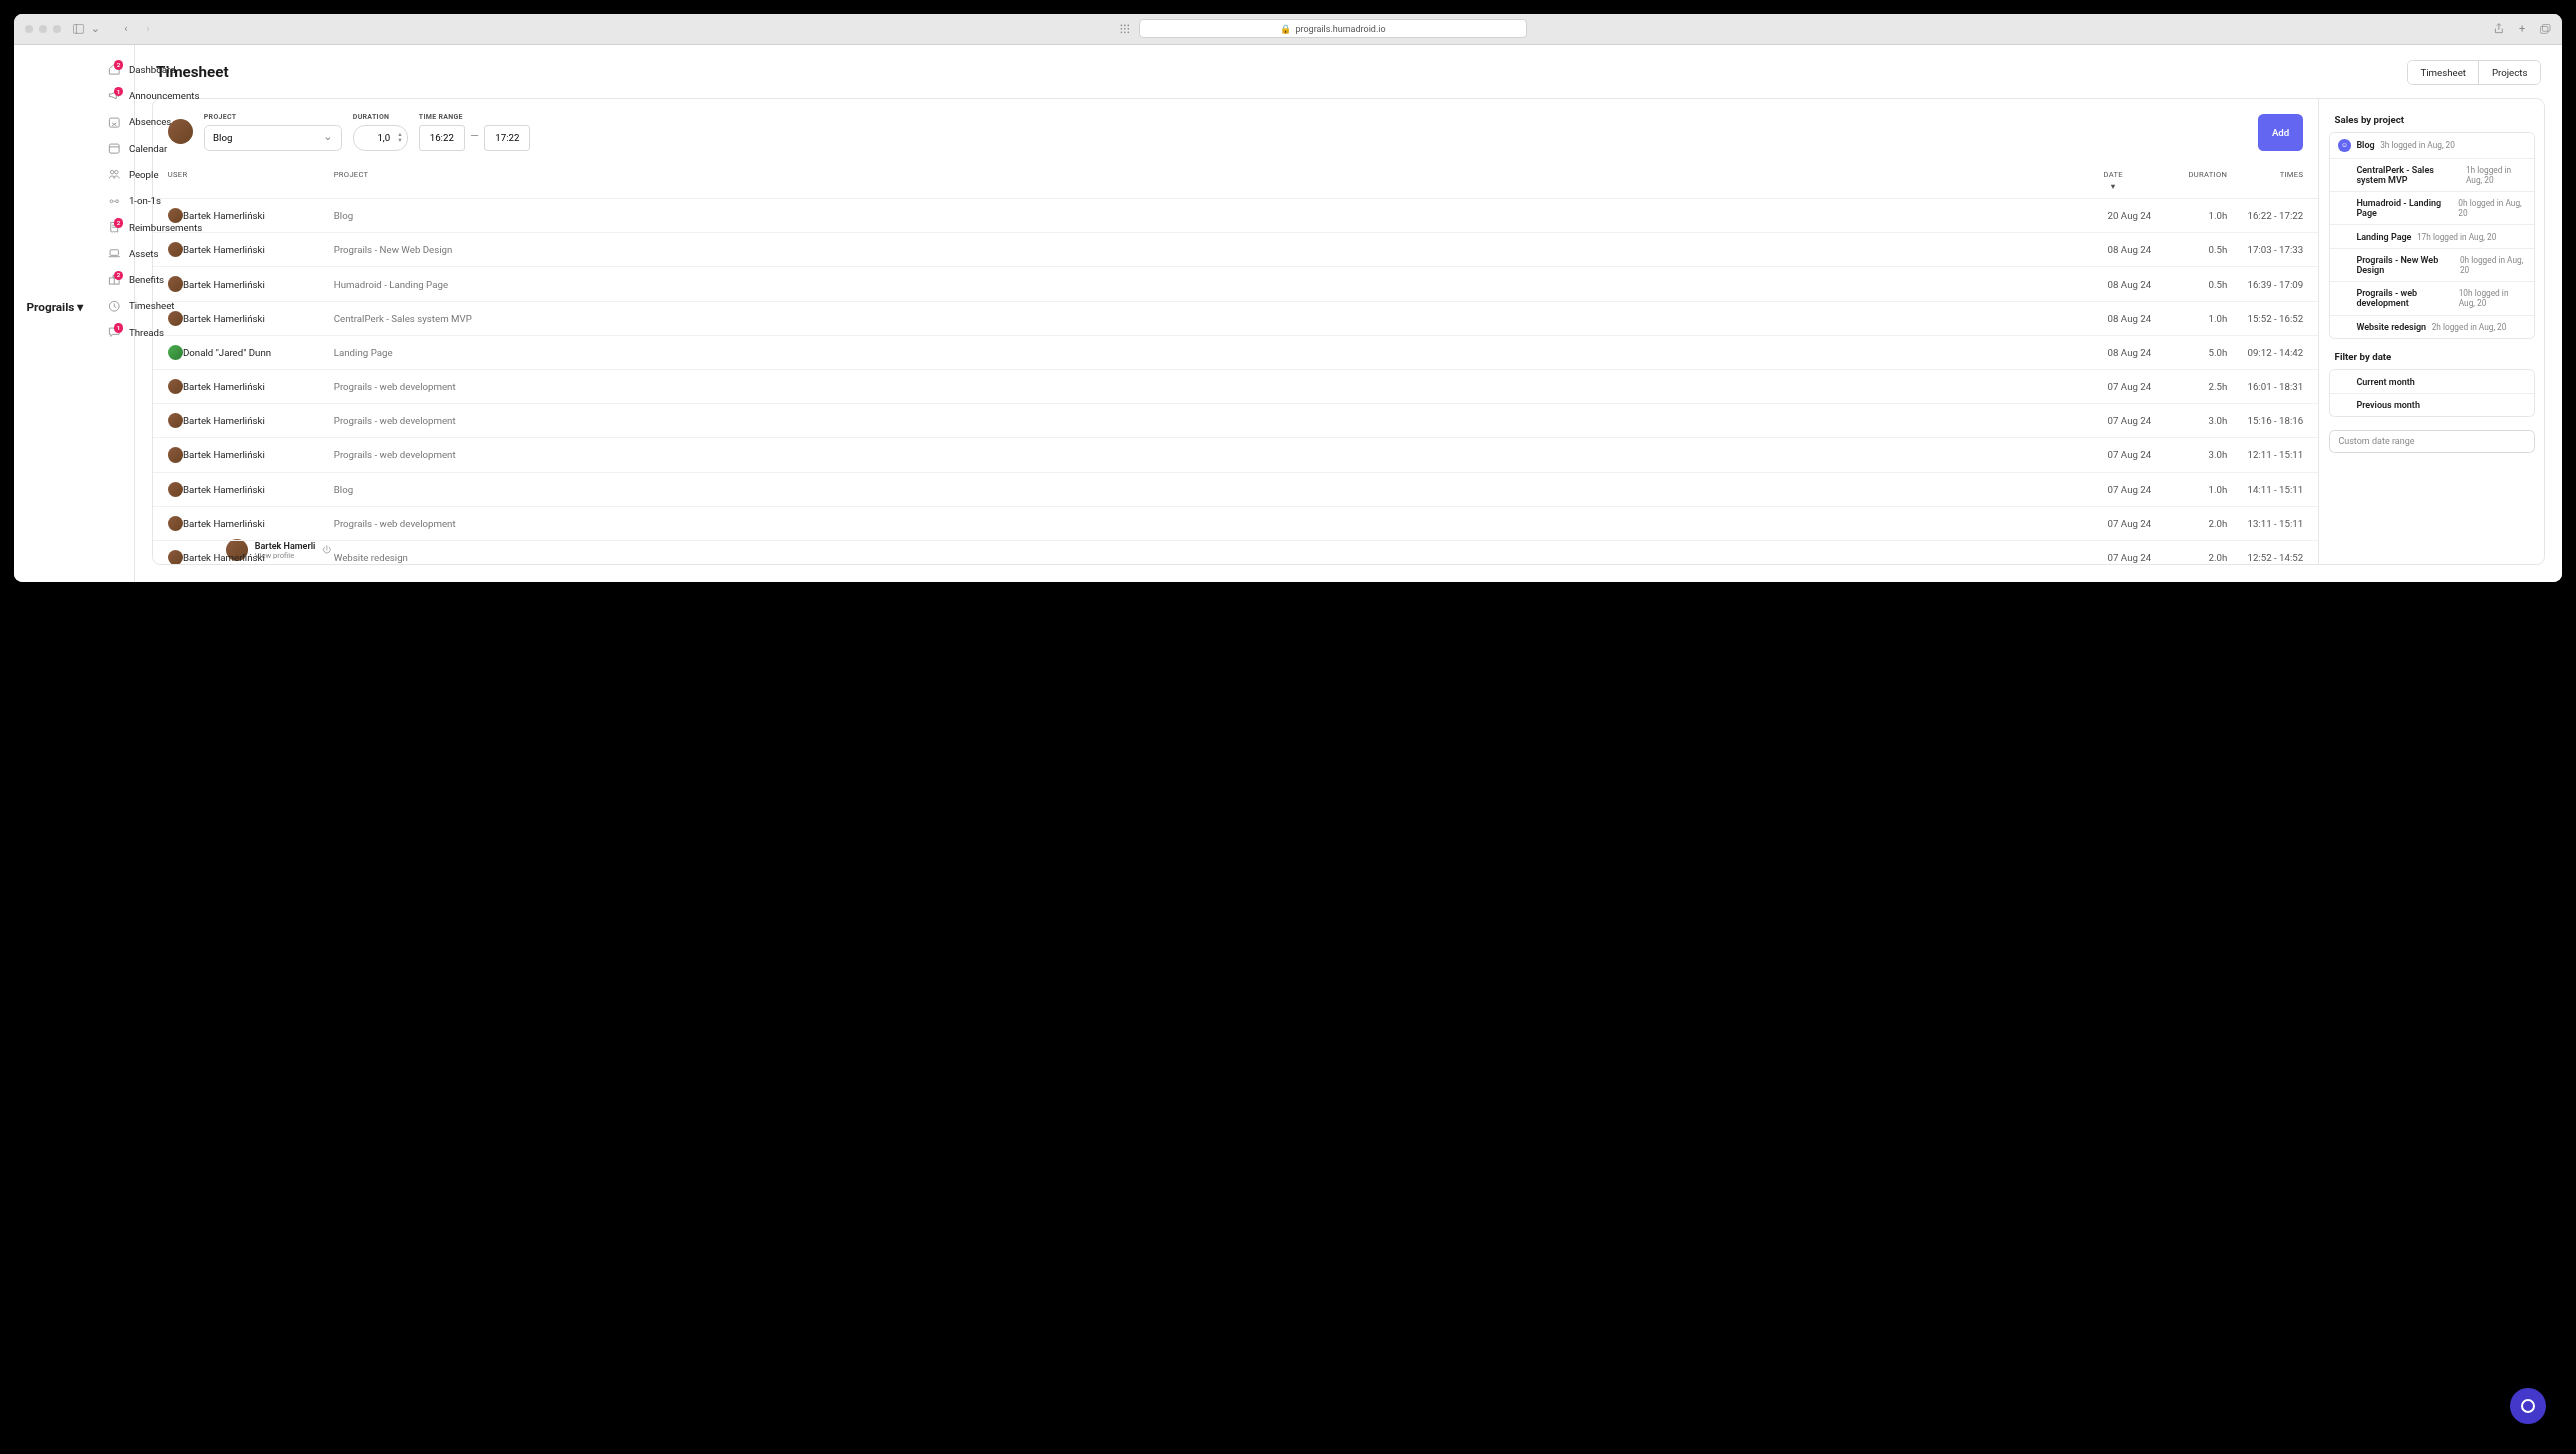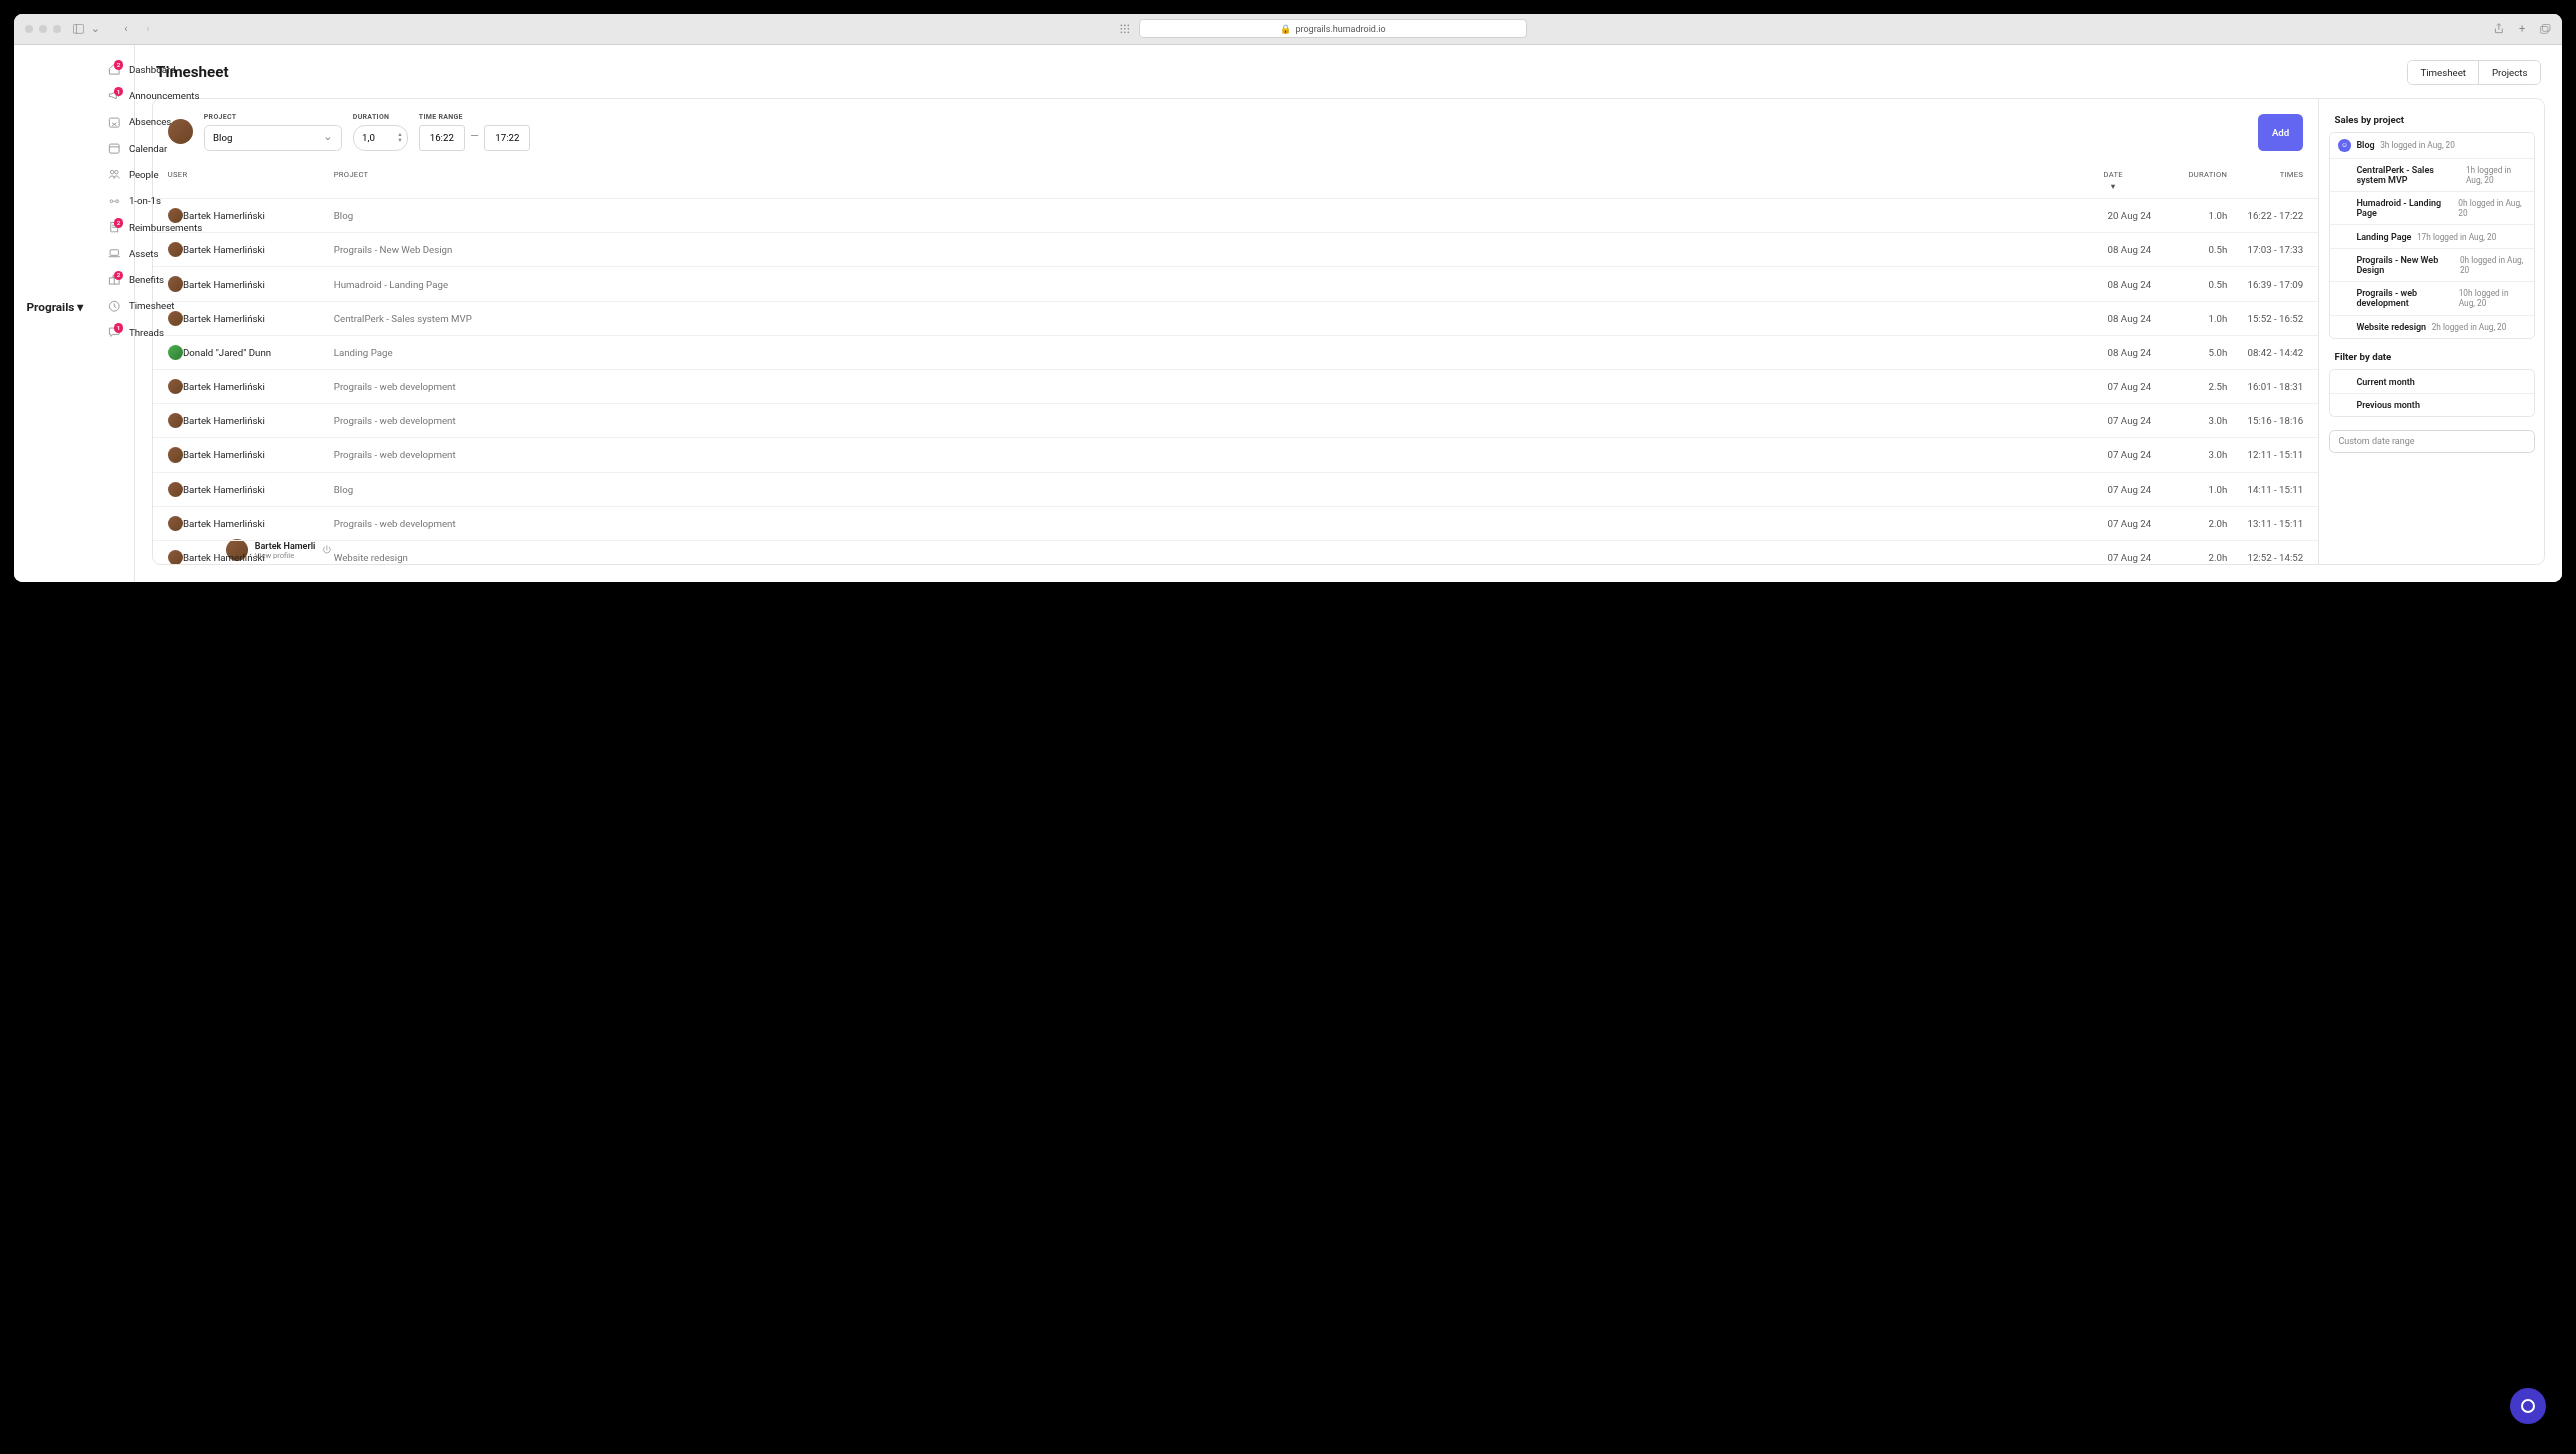--- a/index.html
+++ b/index.html
@@ -39,7 +39,7 @@
 .form-label { font-size:7px; font-weight:700; letter-spacing:0.3px; color:#555; text-transform:uppercase; }
 .select { height:26px; border:0.7px solid #d8d8d8; border-radius:5.5px; padding:0 22px 0 8.3px; font-size:9.7px; background:#fff; position:relative; display:flex; align-items:center; min-width:138px; cursor:pointer; }
 .select::after { content:'⌄'; position:absolute; right:8.3px; color:#888; font-size:11px; top:4.2px; }
-.num-input { height:26px; width:55px; border:0.7px solid #d8d8d8; border-radius:12px; padding:0 16.6px 0 8.3px; font-size:9.7px; position:relative; display:flex; align-items:center; }
+.num-input { height:26px; width:55px; border:0.7px solid #d8d8d8; border-radius:12px; padding:0 16.6px 0 8.3px; font-size:9.7px; position:relative; display:flex; align-items:center;justify-content:flex-end; }
 .steppers { position:absolute; right:4.2px; display:flex; flex-direction:column; font-size:5.5px; color:#888; line-height:1; gap:1.4px; }
 .time-input { height:26px; width:46px; border:0.7px solid #d8d8d8; border-radius:3px; display:flex; align-items:center; justify-content:center; font-size:9.7px; }
 .time-dash { color:#888; align-self:center; padding-bottom:5.5px; }

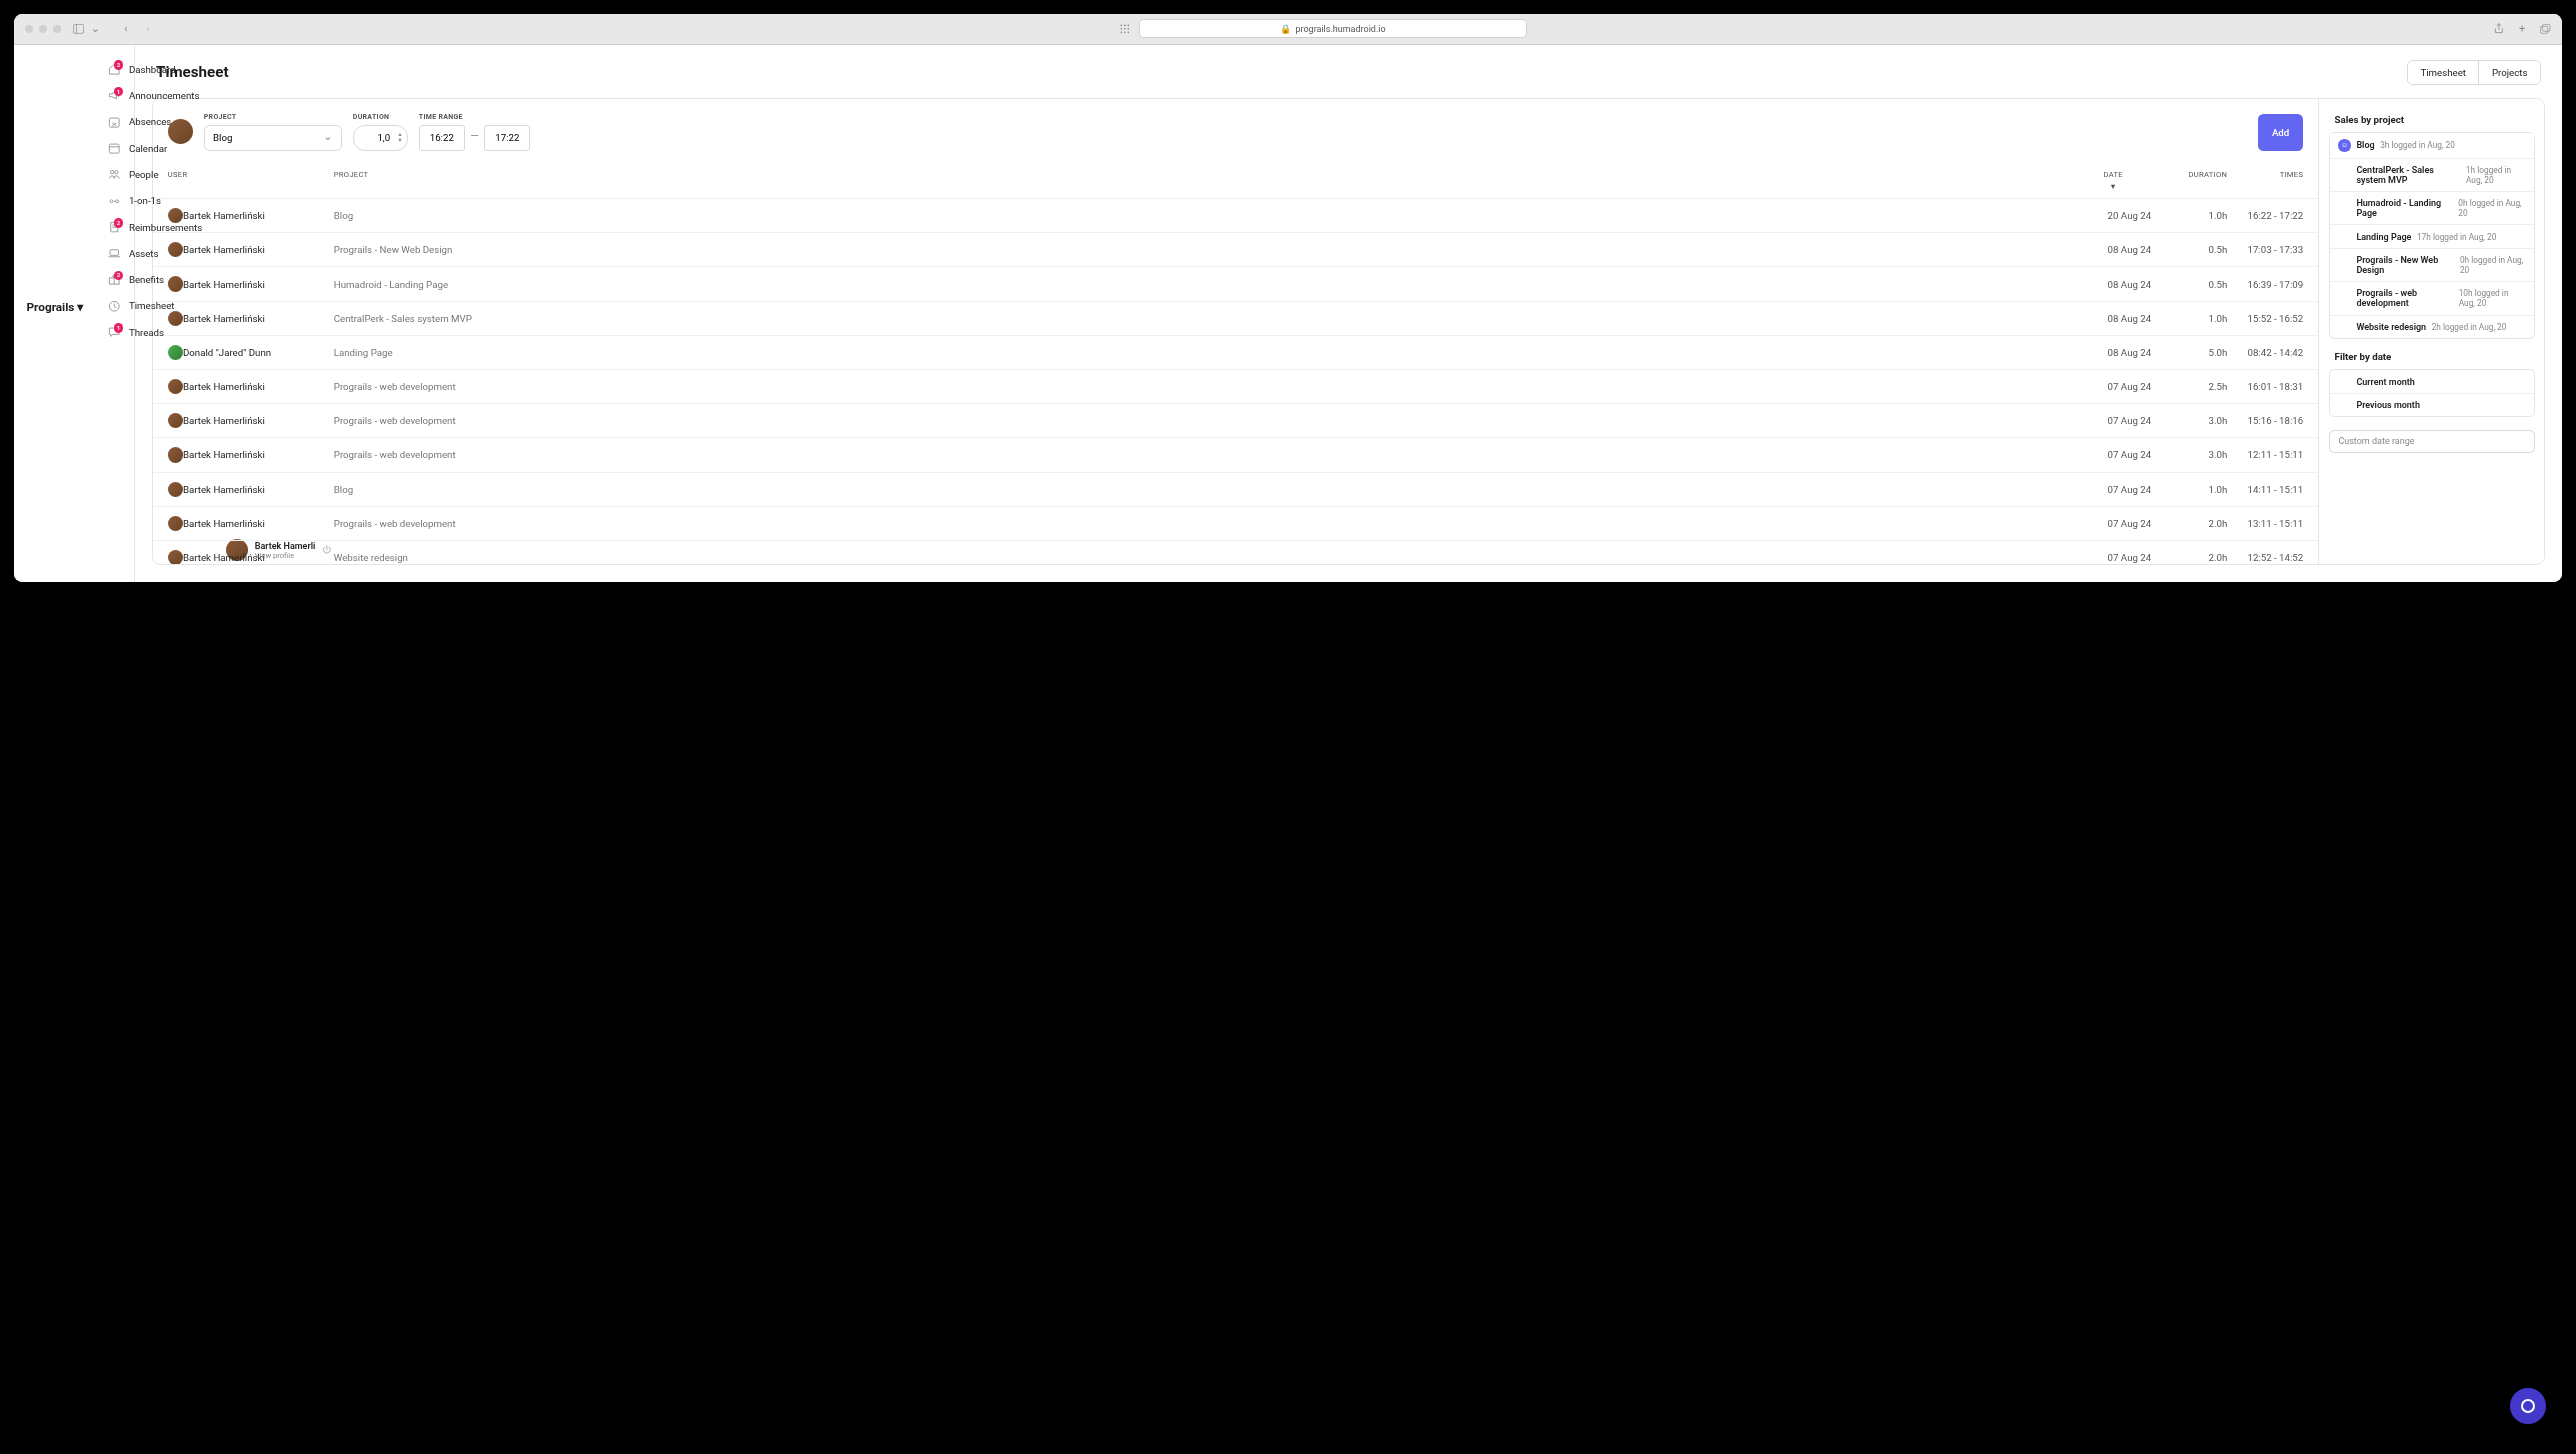--- a/index.html
+++ b/index.html
@@ -357,7 +357,7 @@
     <div class="tproj">Landing Page</div>
     <div class="tdate">08 Aug 24</div>
     <div class="tdur">5.0h</div>
-    <div class="ttime">08:42 - 14:42</div>
+    <div class="ttime">09:12 - 14:42</div>
                 </div>
                 <div class="trow">
     <div class="tuser">

